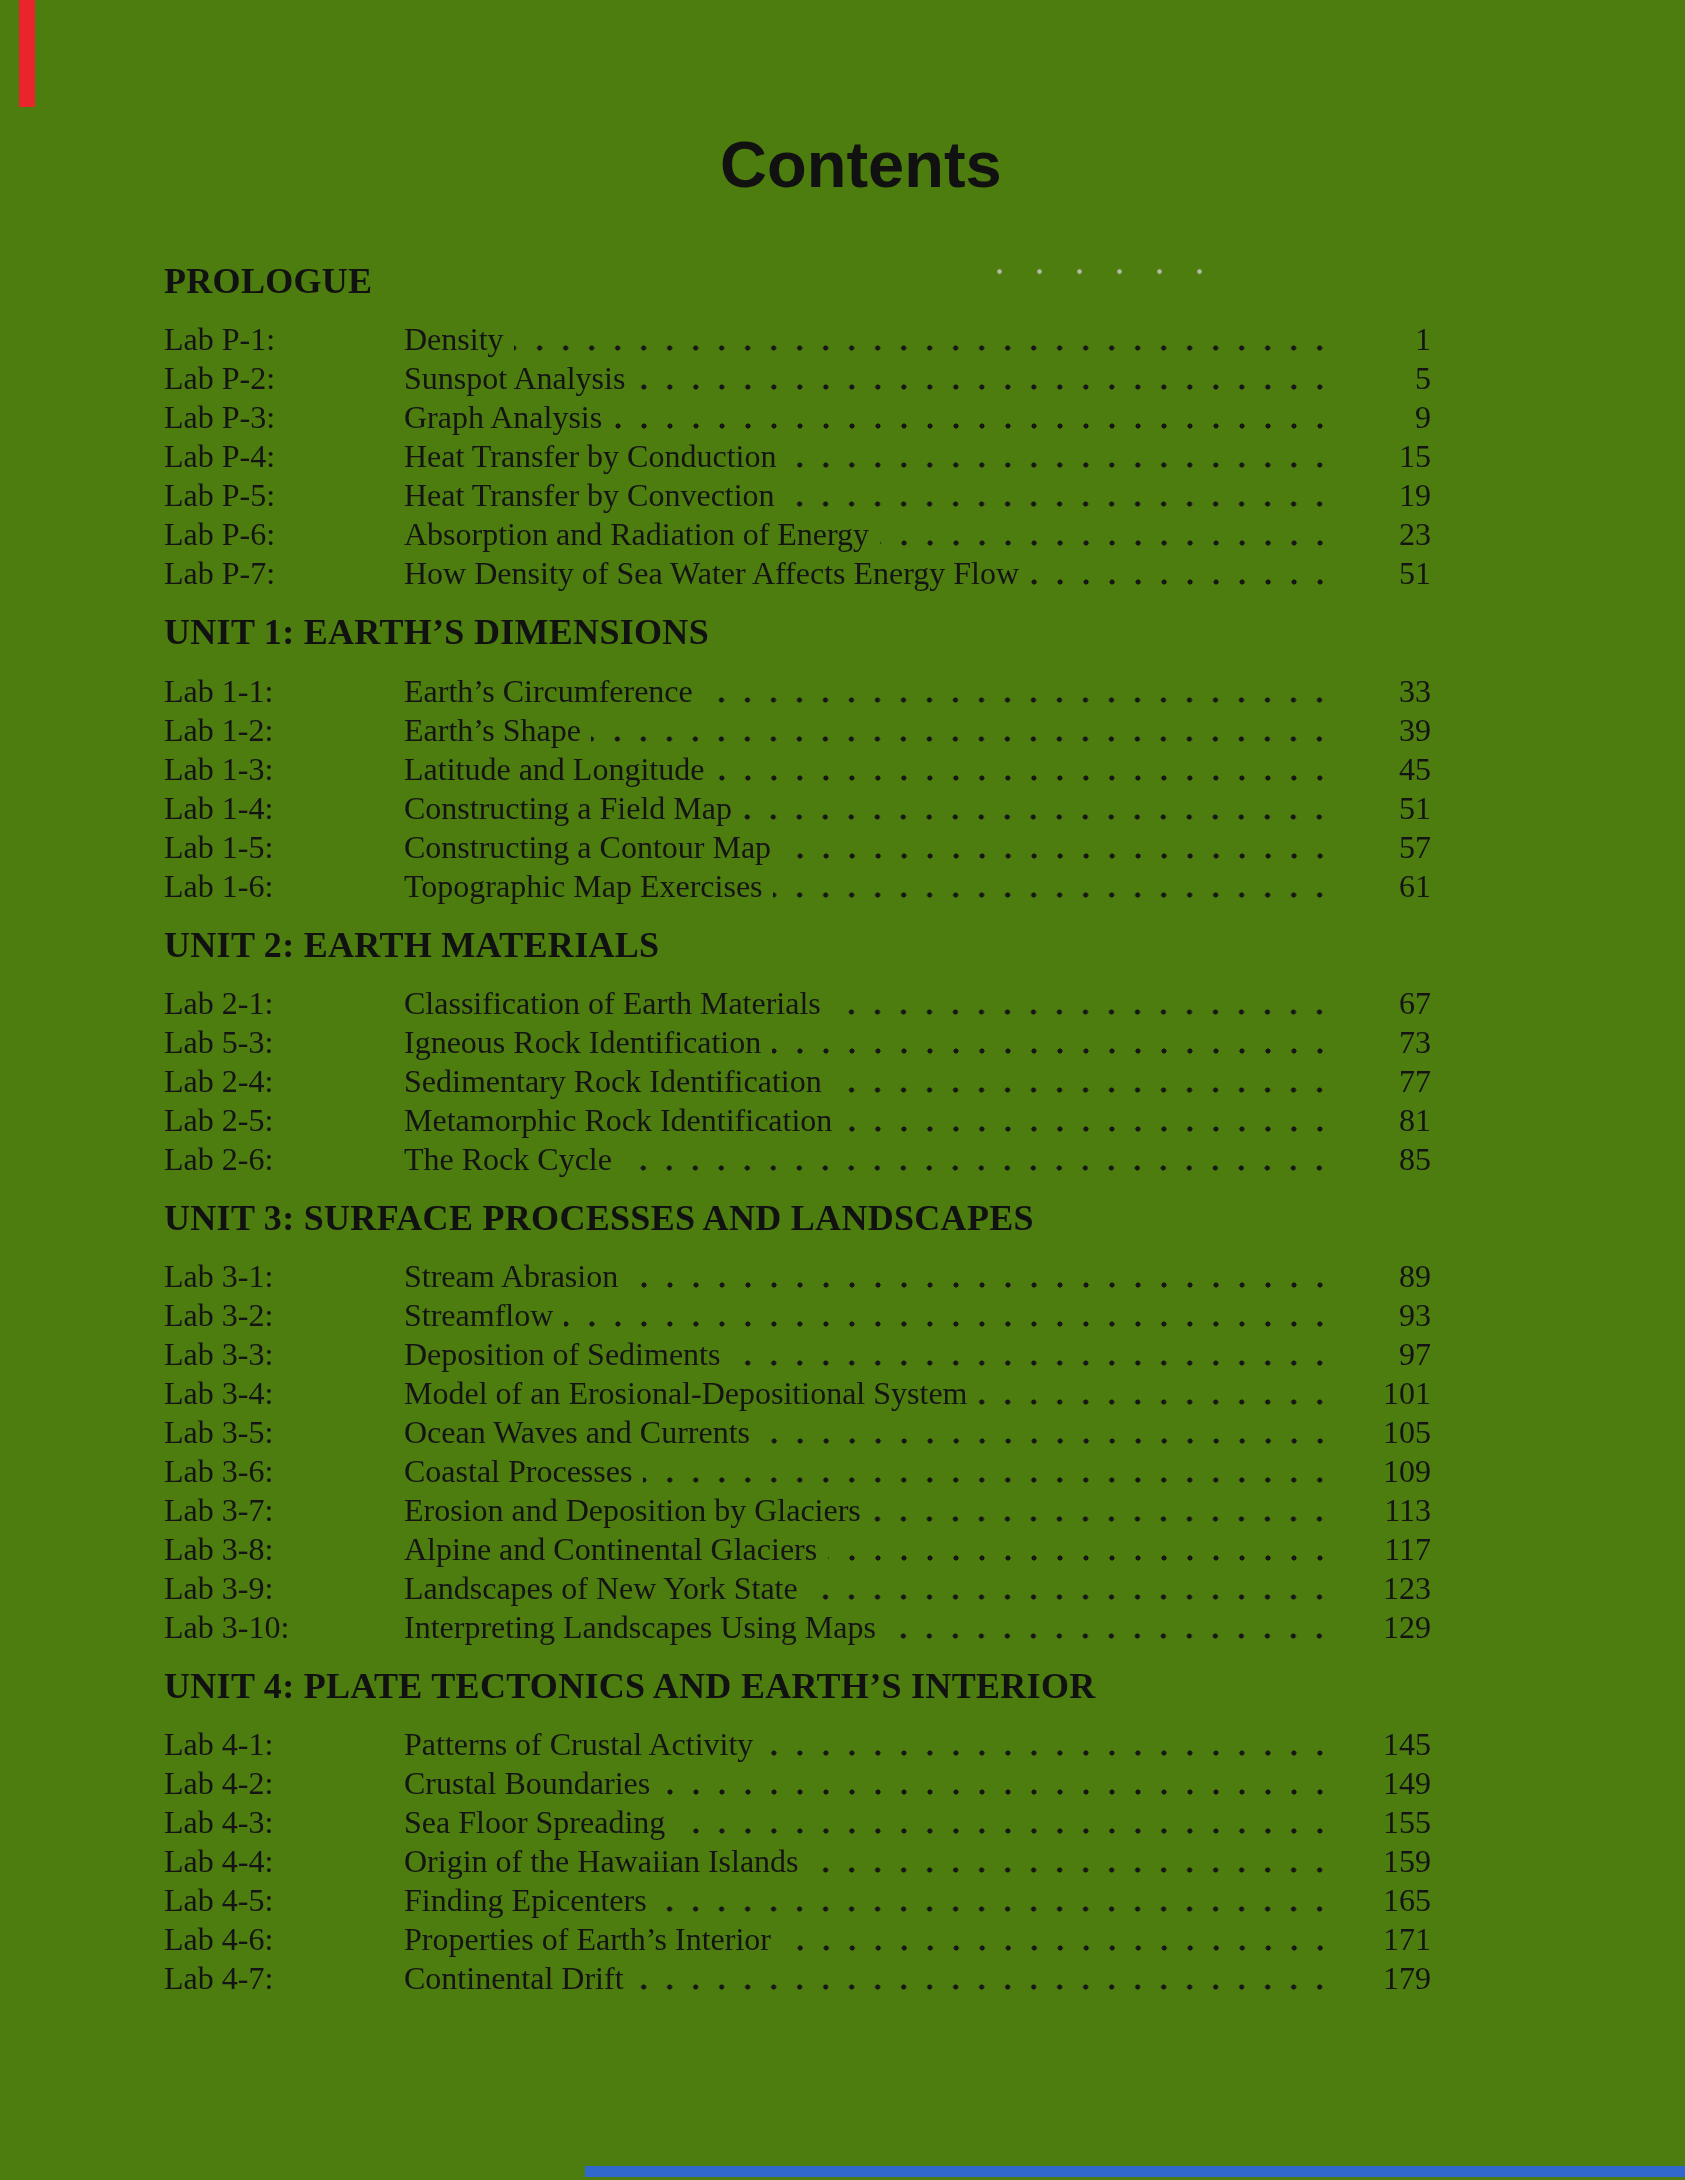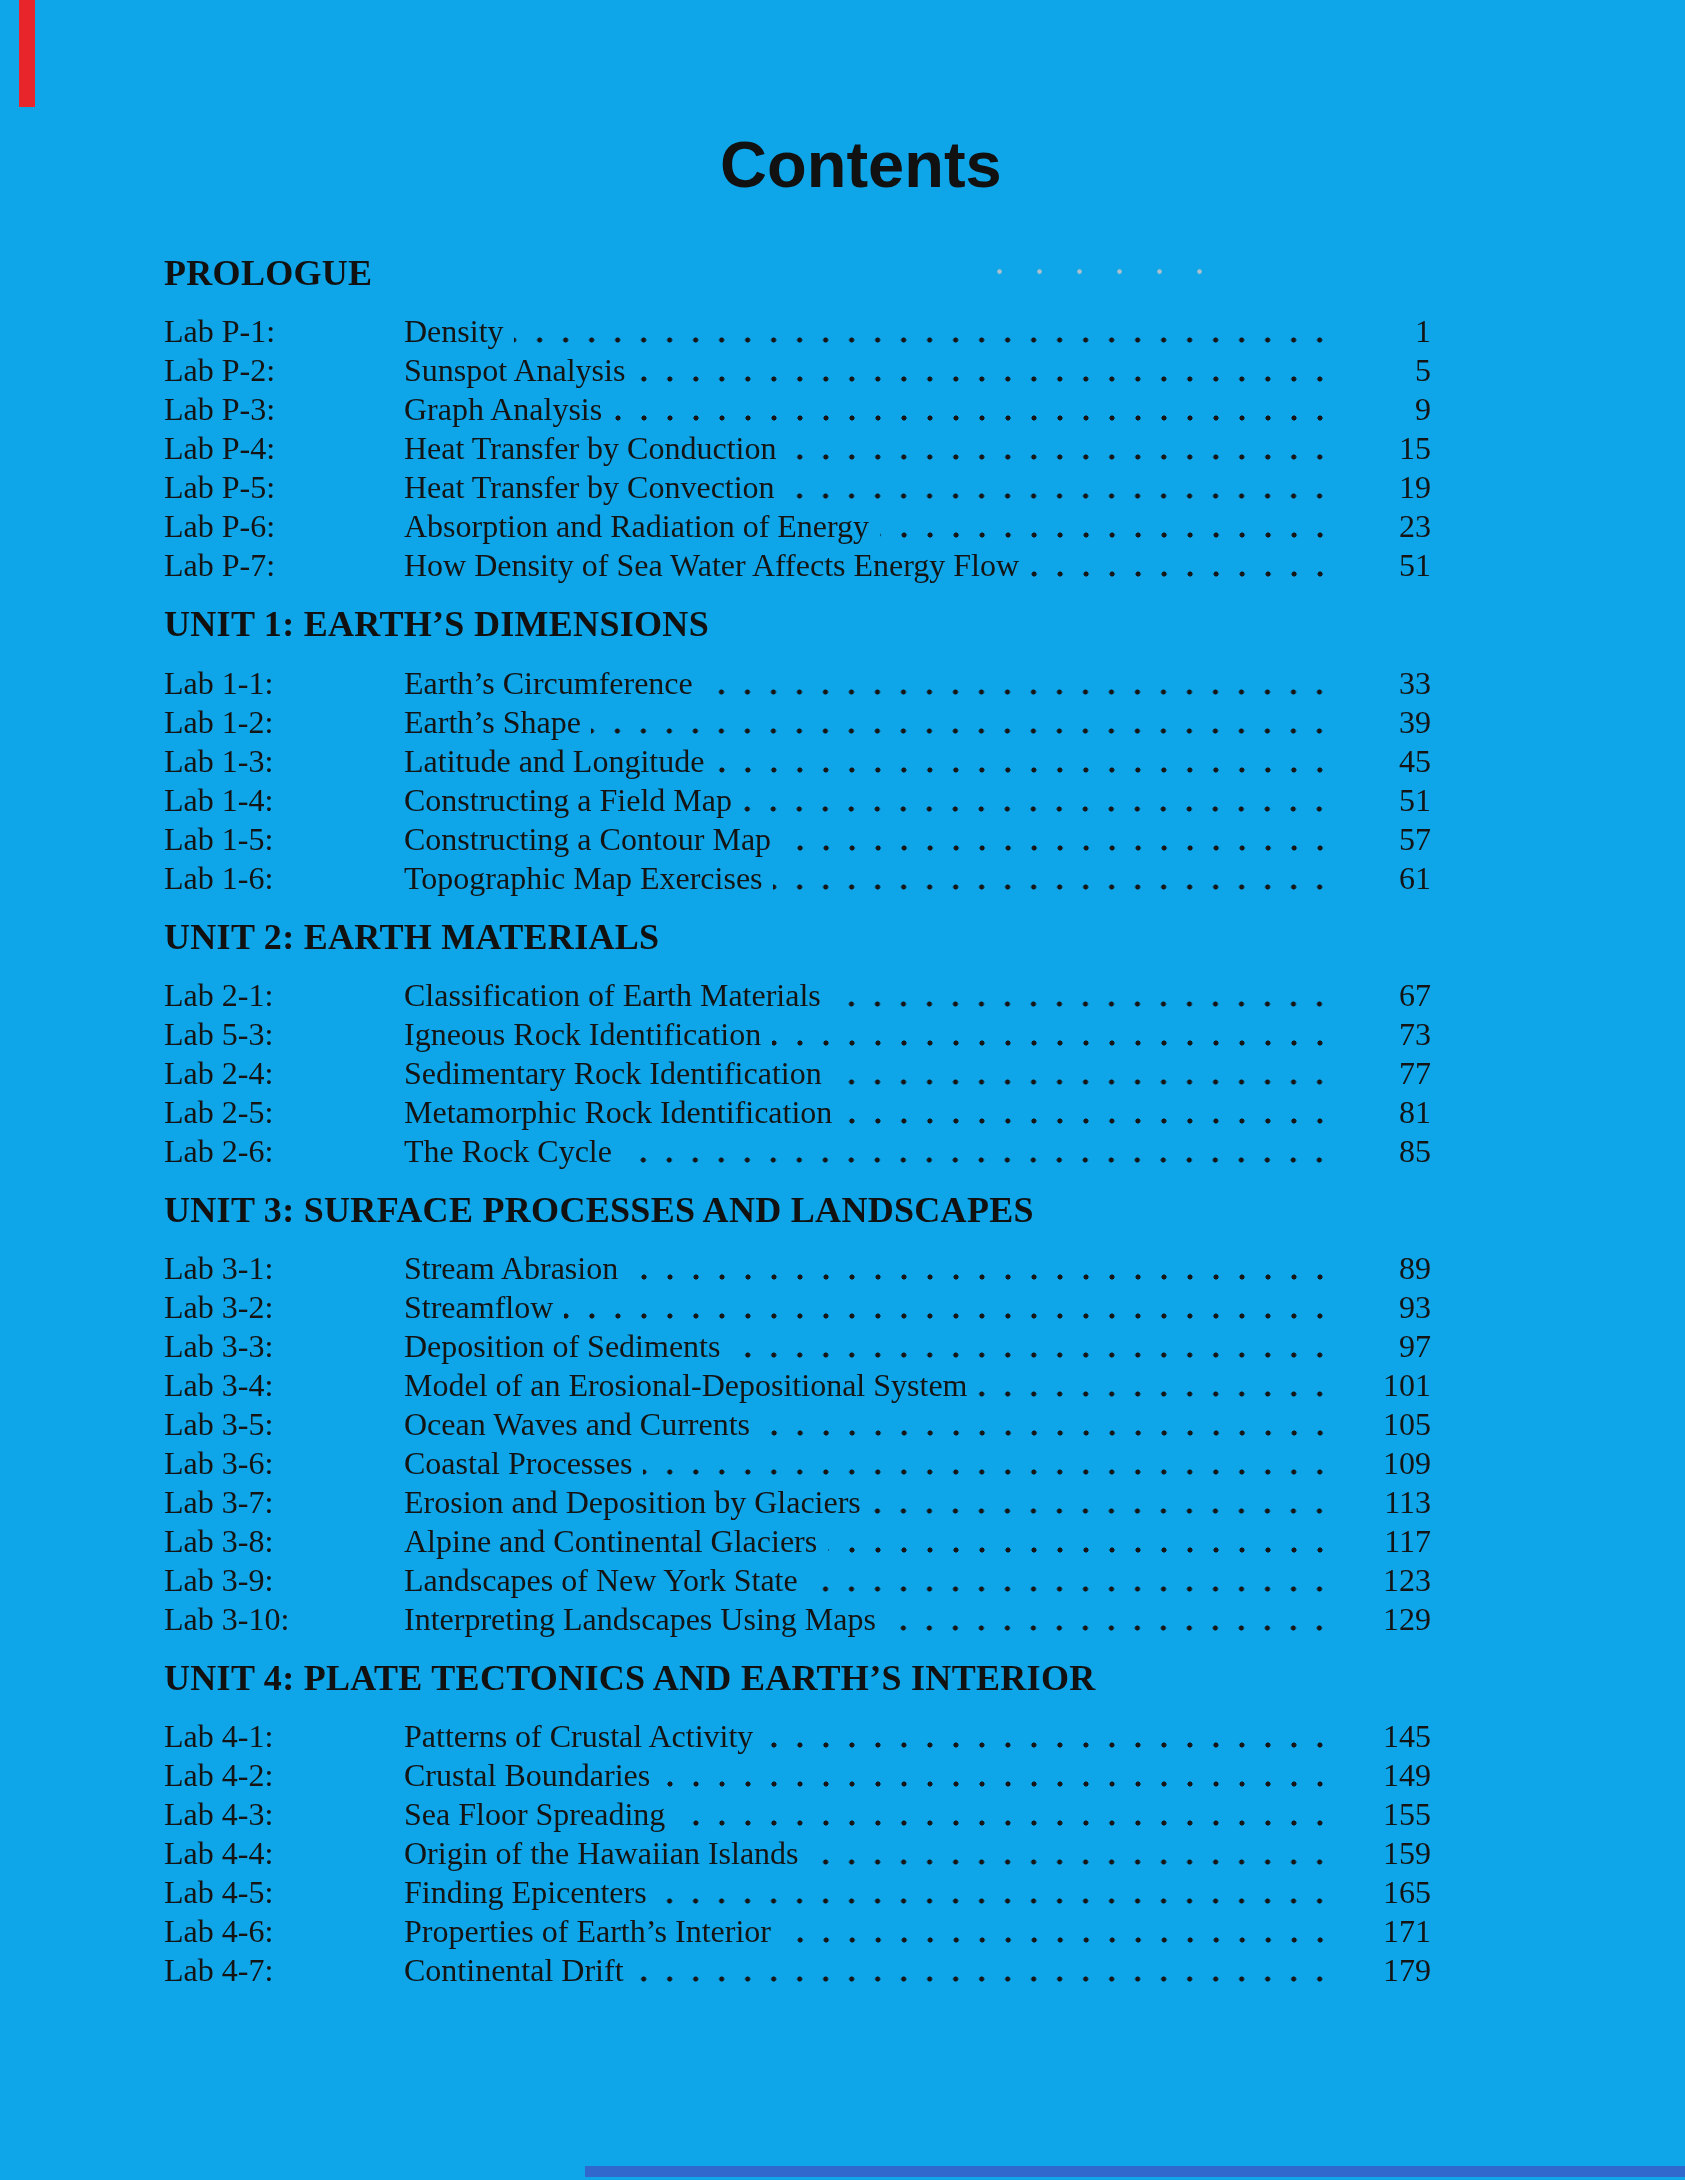--- a/index.html
+++ b/index.html
@@ -5,7 +5,7 @@
   html,body { margin:0; padding:0; background:#888; }
   .page {
     position:relative; width:1685px; height:2180px;
-    background:#0ea5e9; overflow:hidden;
+    background:#4d7c0f; overflow:hidden;
     font-family:"Liberation Serif", serif; color:#141414;text-decoration:underline;
   }
   

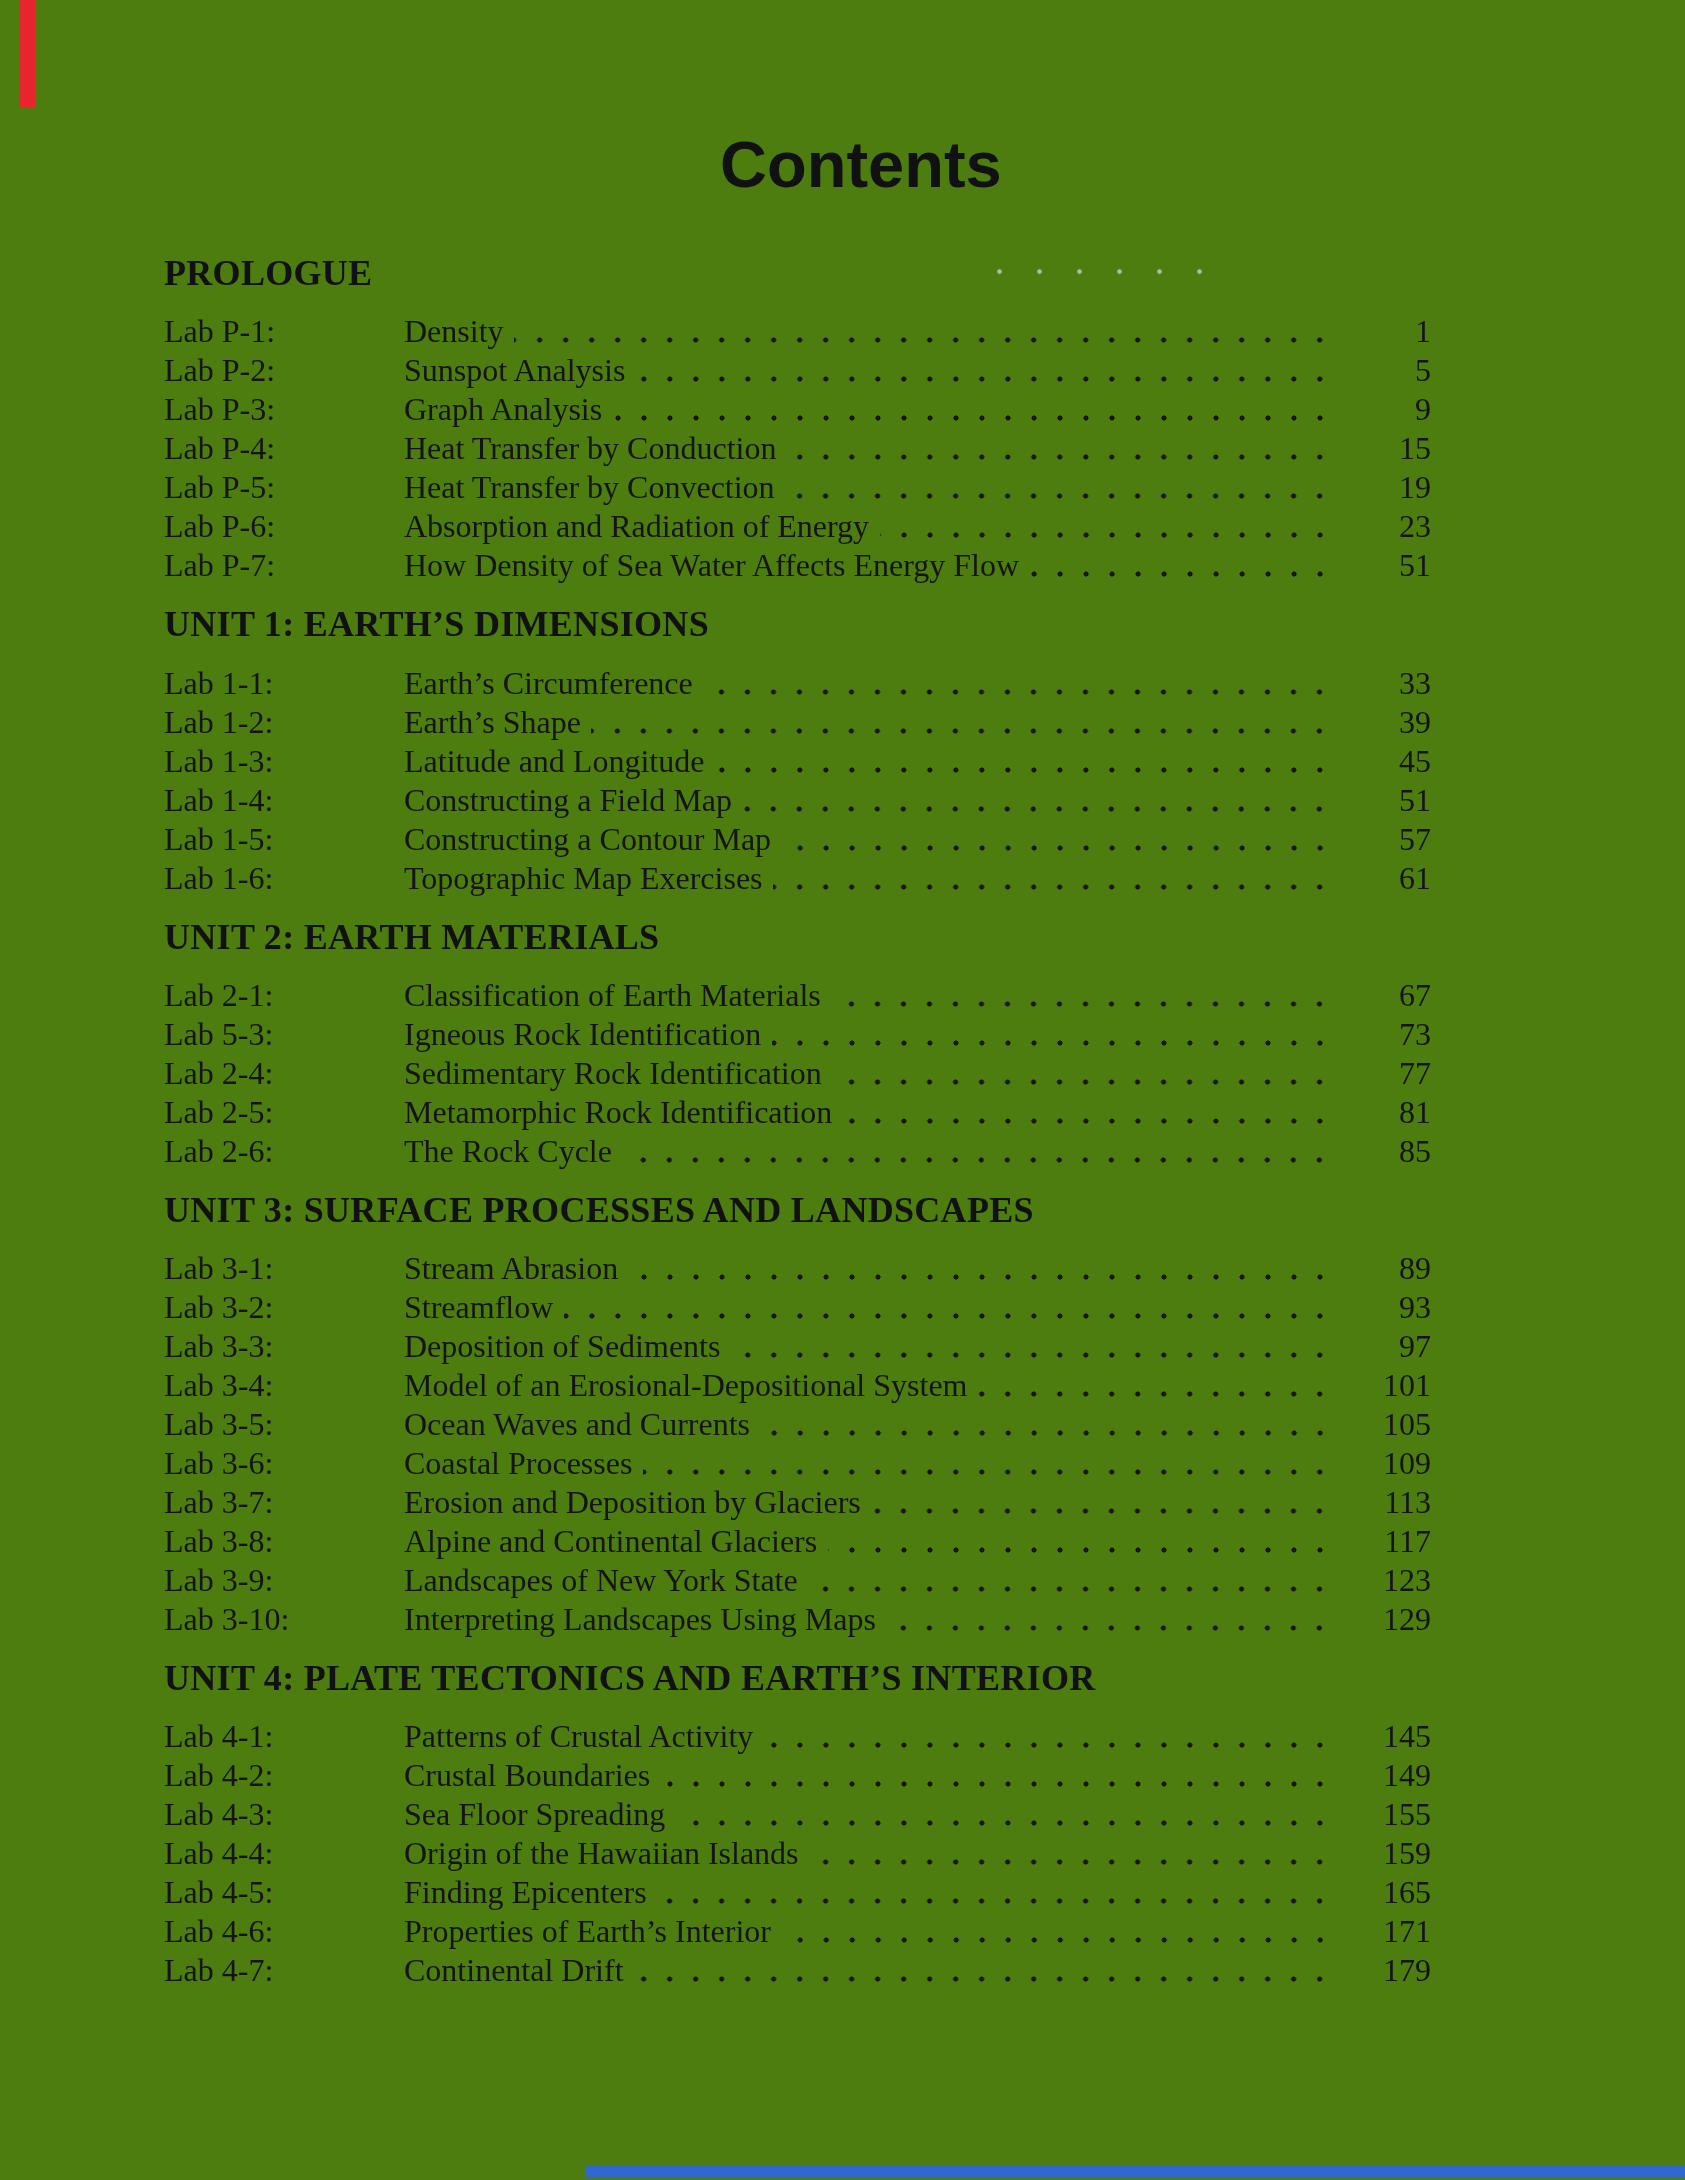--- a/index.html
+++ b/index.html
@@ -27,7 +27,7 @@
   
   .toc { position:absolute; left:164px; top:253px; width:1267px; }
   .section { margin-top:19px; }
-  .section:first-child { margin-top:0; }
+  .section:first-child { margin-top:8px; }
   .section-heading {
     margin:0 0 19.3px 0; font-weight:700; font-size:36px; line-height:40px;
     color:#111; letter-spacing:0.3px;

